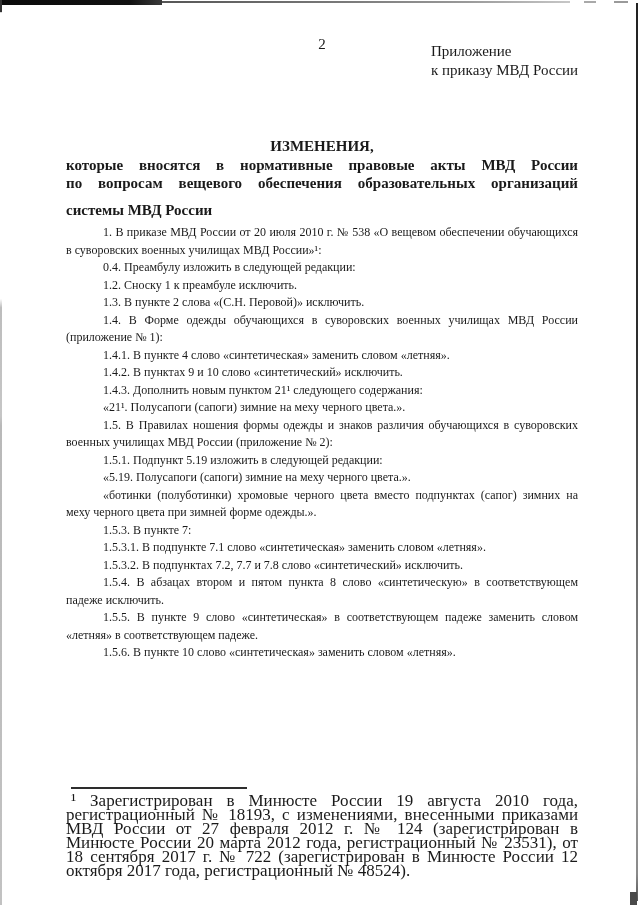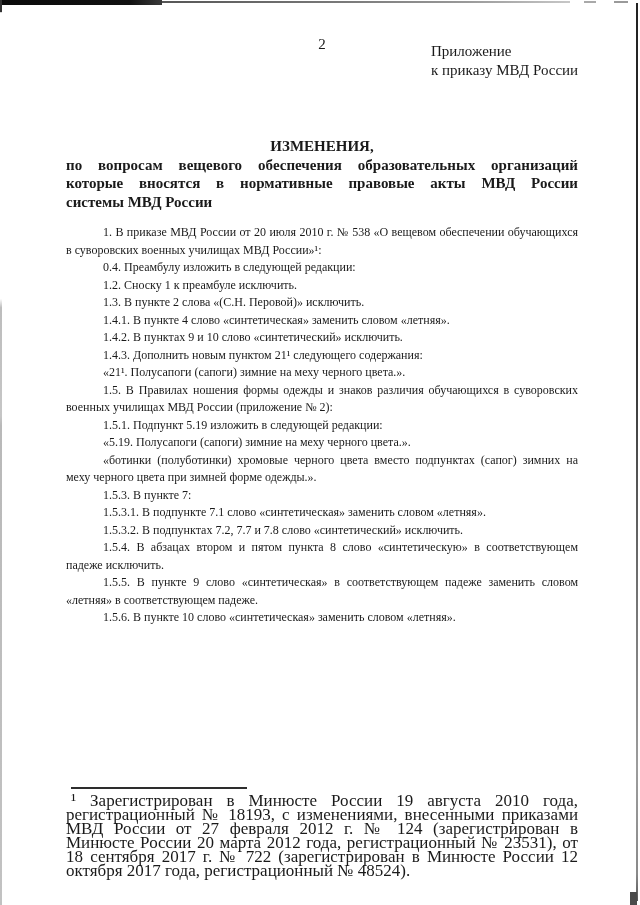--- a/index.html
+++ b/index.html
@@ -126,8 +126,8 @@
 
   <div class="title-block">
     <div class="title-heading">ИЗМЕНЕНИЯ,</div>
+    <div class="subtitle-line">которые вносятся в нормативные правовые акты МВД России</div>
     <div class="subtitle-line">по вопросам вещевого обеспечения образовательных организаций</div>
-    <div class="subtitle-line">которые вносятся в нормативные правовые акты МВД России</div>
     <div class="subtitle-line last">системы МВД России</div>
   </div>
 

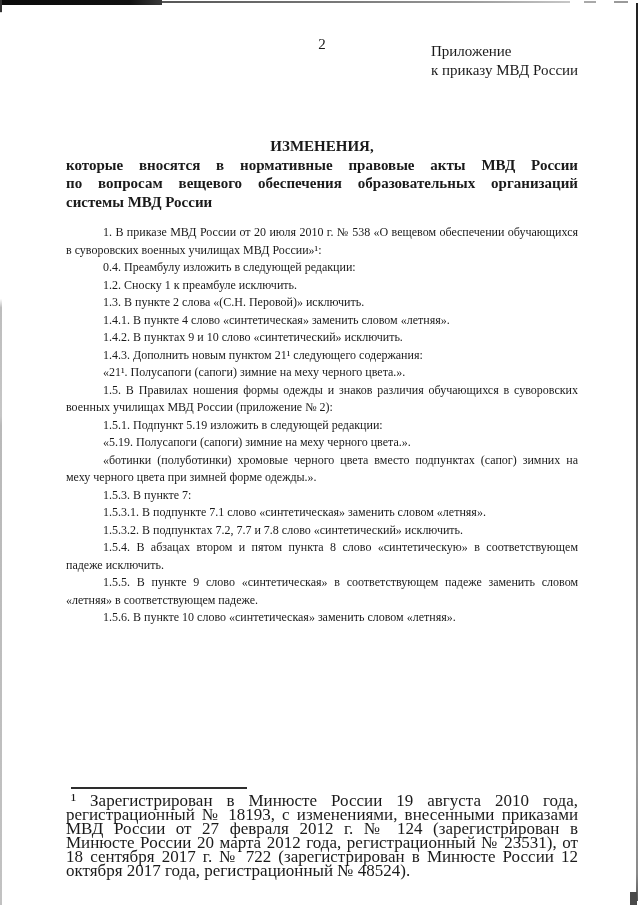--- a/index.html
+++ b/index.html
@@ -81,6 +81,7 @@
   }
   .subtitle-line.last {
     text-align-last: left;
+    margin-top: 8px;
   }
   .doc-body {
     position: absolute; top: 224px; left: 66px; width: 512px;

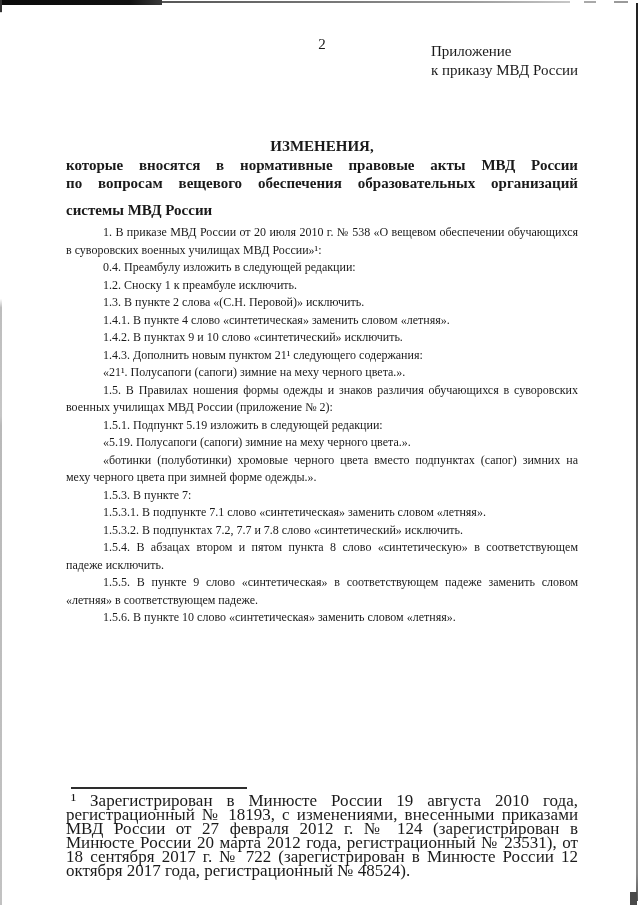--- a/index.html
+++ b/index.html
@@ -137,6 +137,7 @@
       <p class="para">0.4. Преамбулу изложить в следующей редакции:</p>
       <p class="para">1.2. Сноску 1 к преамбуле исключить.</p>
       <p class="para">1.3. В пункте 2 слова «(С.Н. Перовой)» исключить.</p>
+      <p class="para">1.4. В Форме одежды обучающихся в суворовских военных училищах МВД&nbsp;России (приложение №&nbsp;1):</p>
       <p class="para">1.4.1. В пункте 4 слово «синтетическая» заменить словом «летняя».</p>
       <p class="para">1.4.2. В пунктах 9 и 10 слово «синтетический» исключить.</p>
       <p class="para">1.4.3. Дополнить новым пунктом 21¹ следующего содержания:</p>

